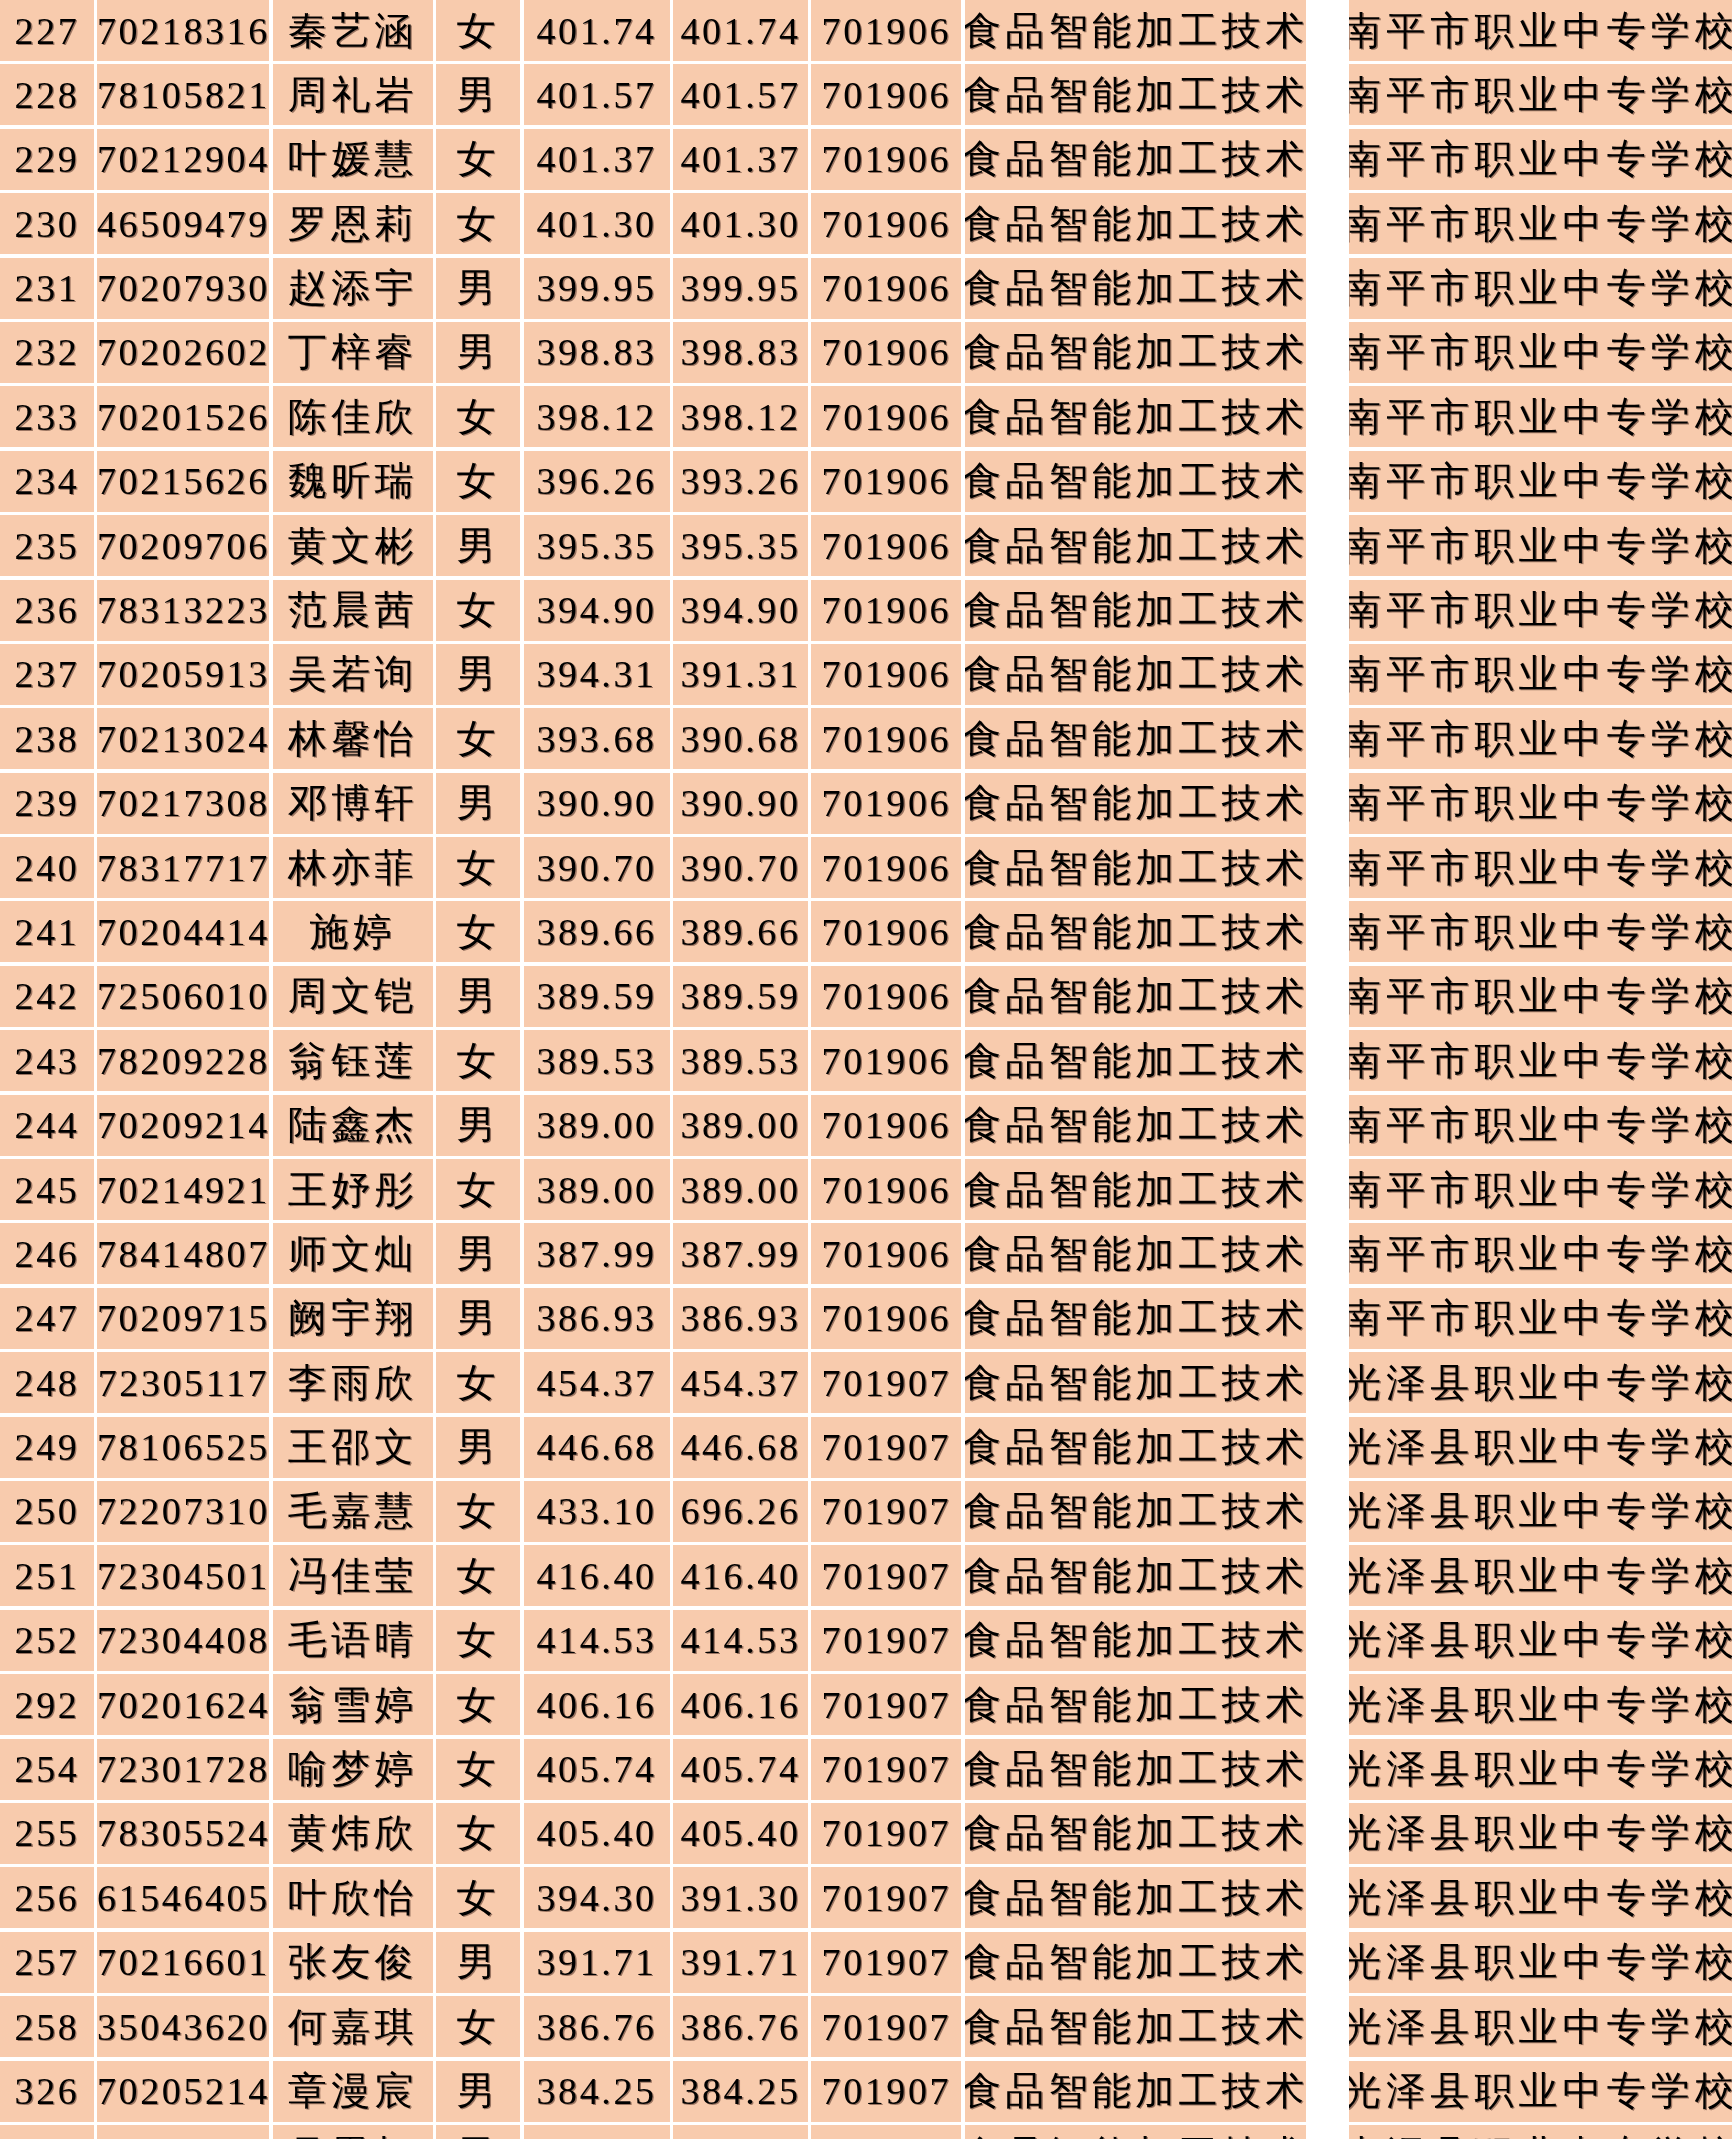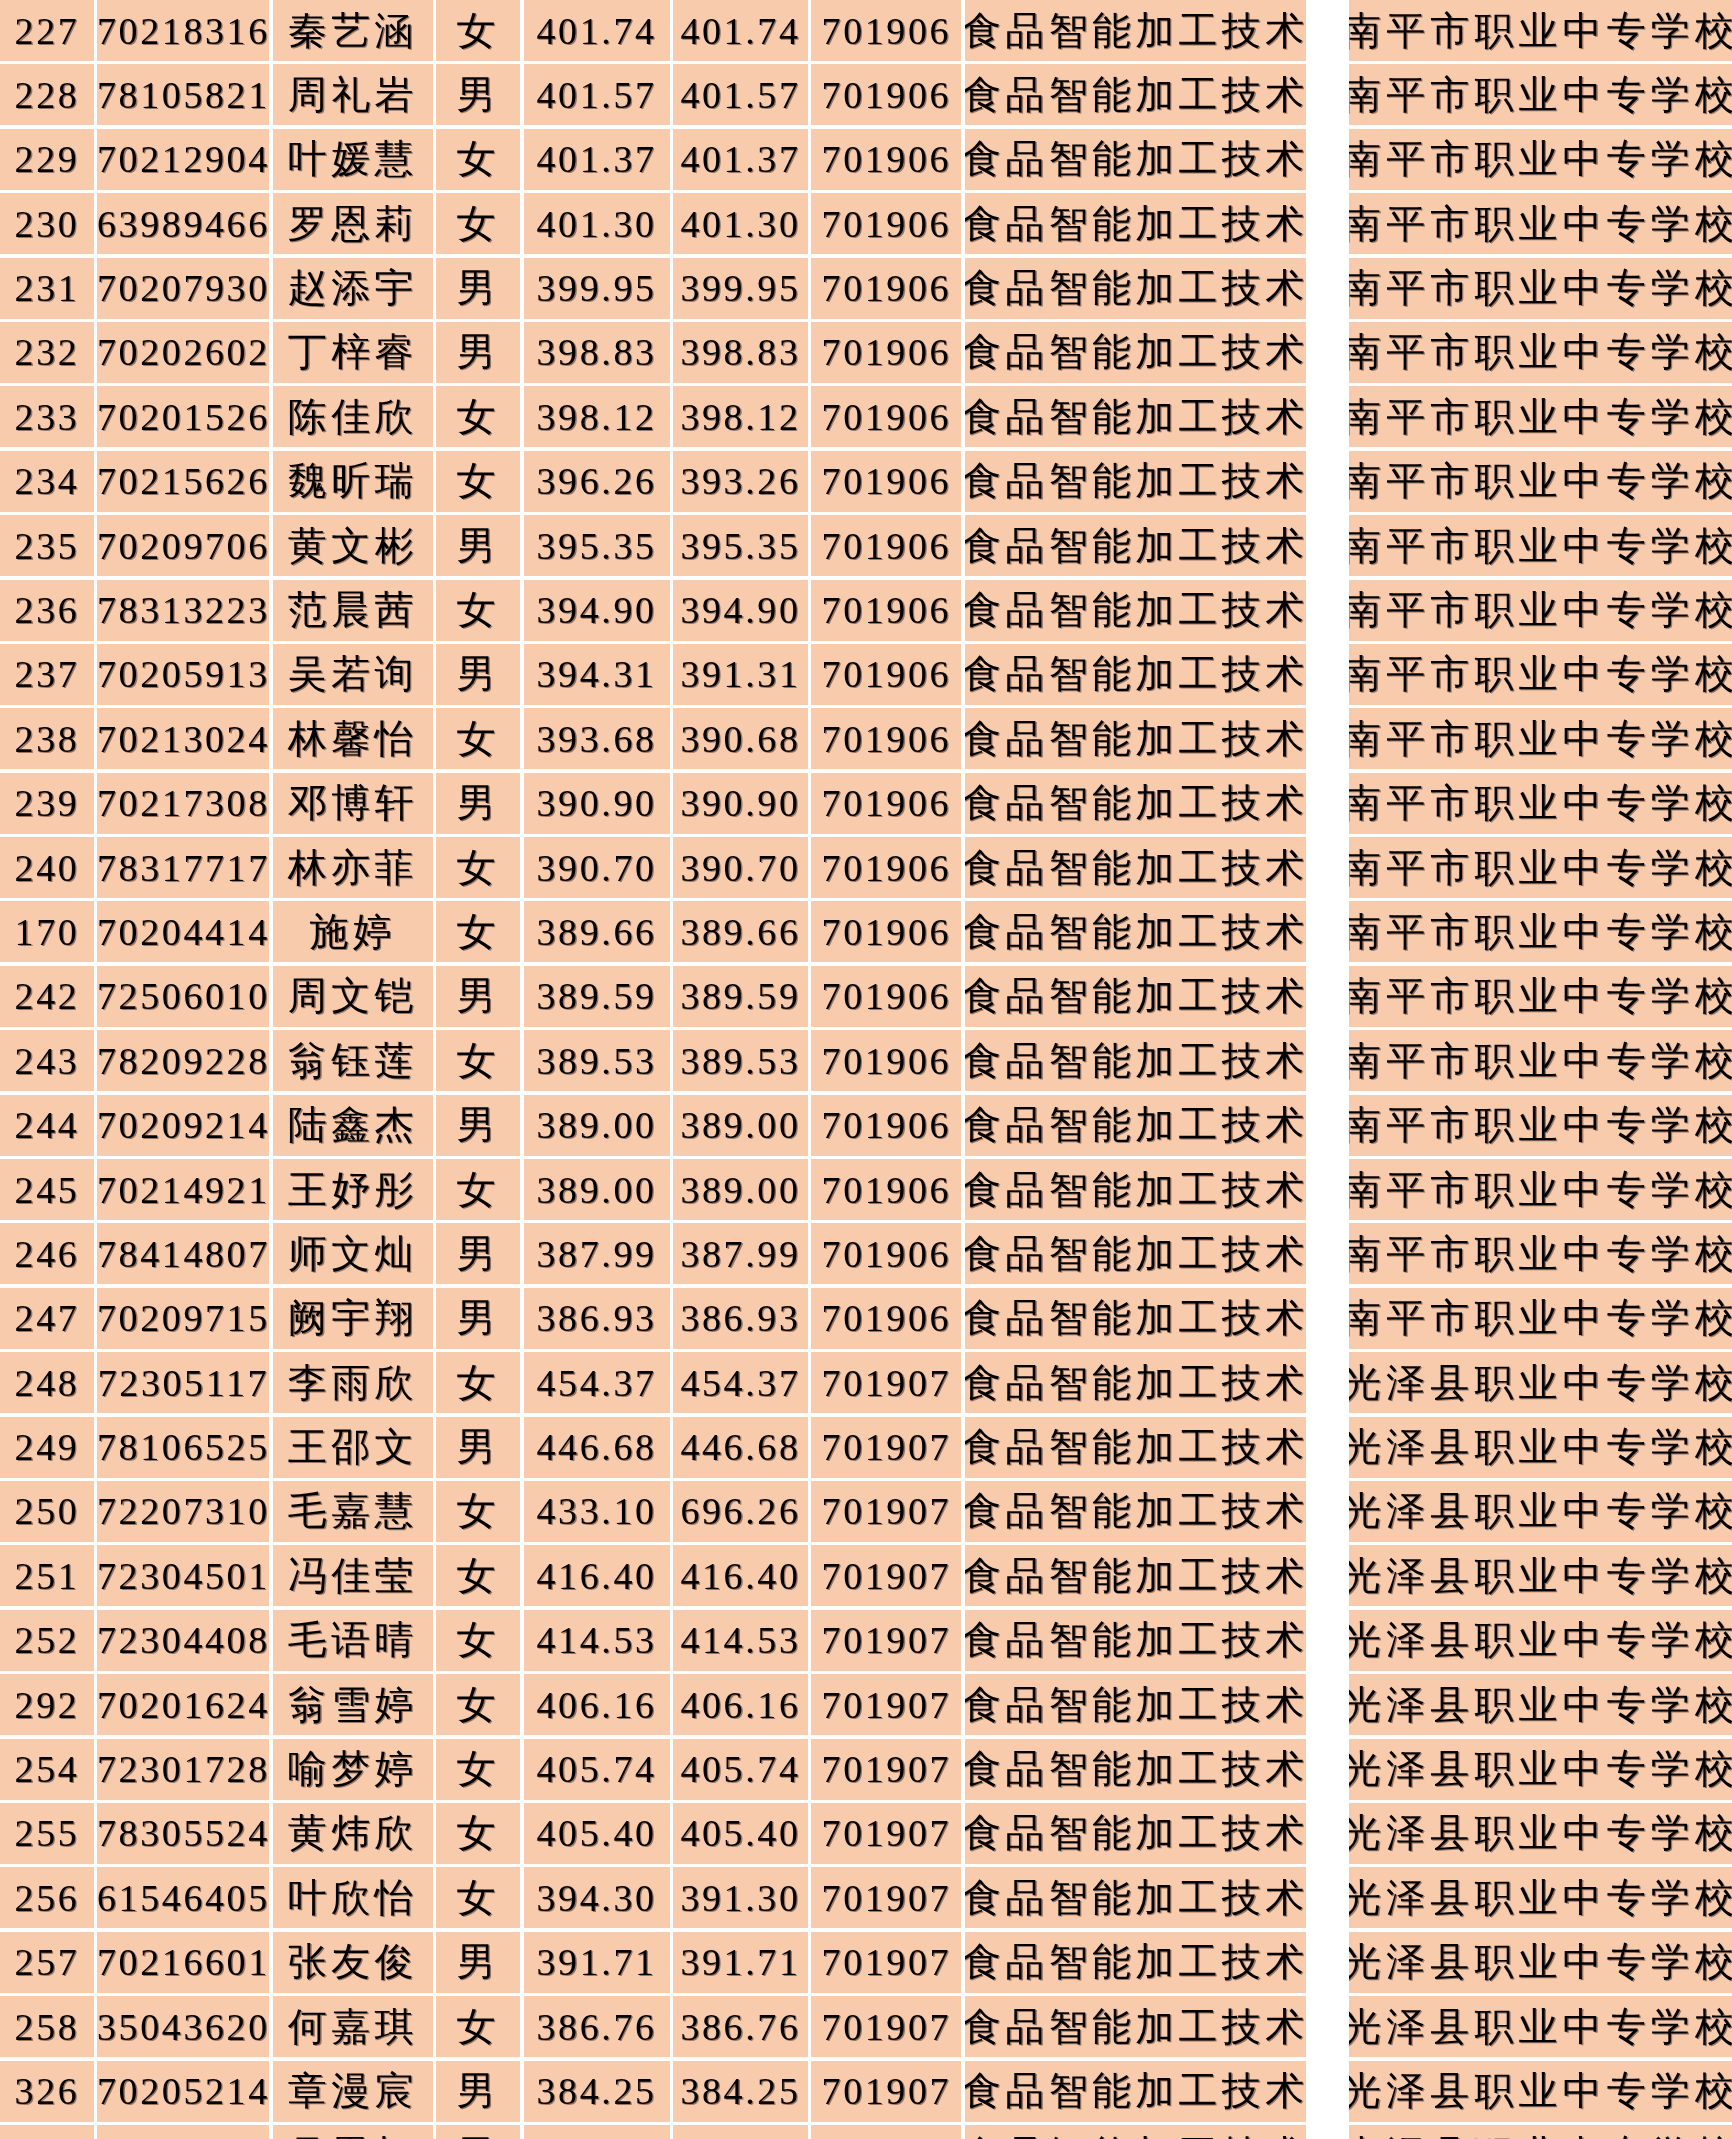--- a/index.html
+++ b/index.html
@@ -138,7 +138,7 @@
       <span>230</span>
     </div>
     <div class="cell num">
-      <span>63989466</span>
+      <span>46509479</span>
     </div>
     <div class="cell cjk">
       <span>罗恩莉</span>

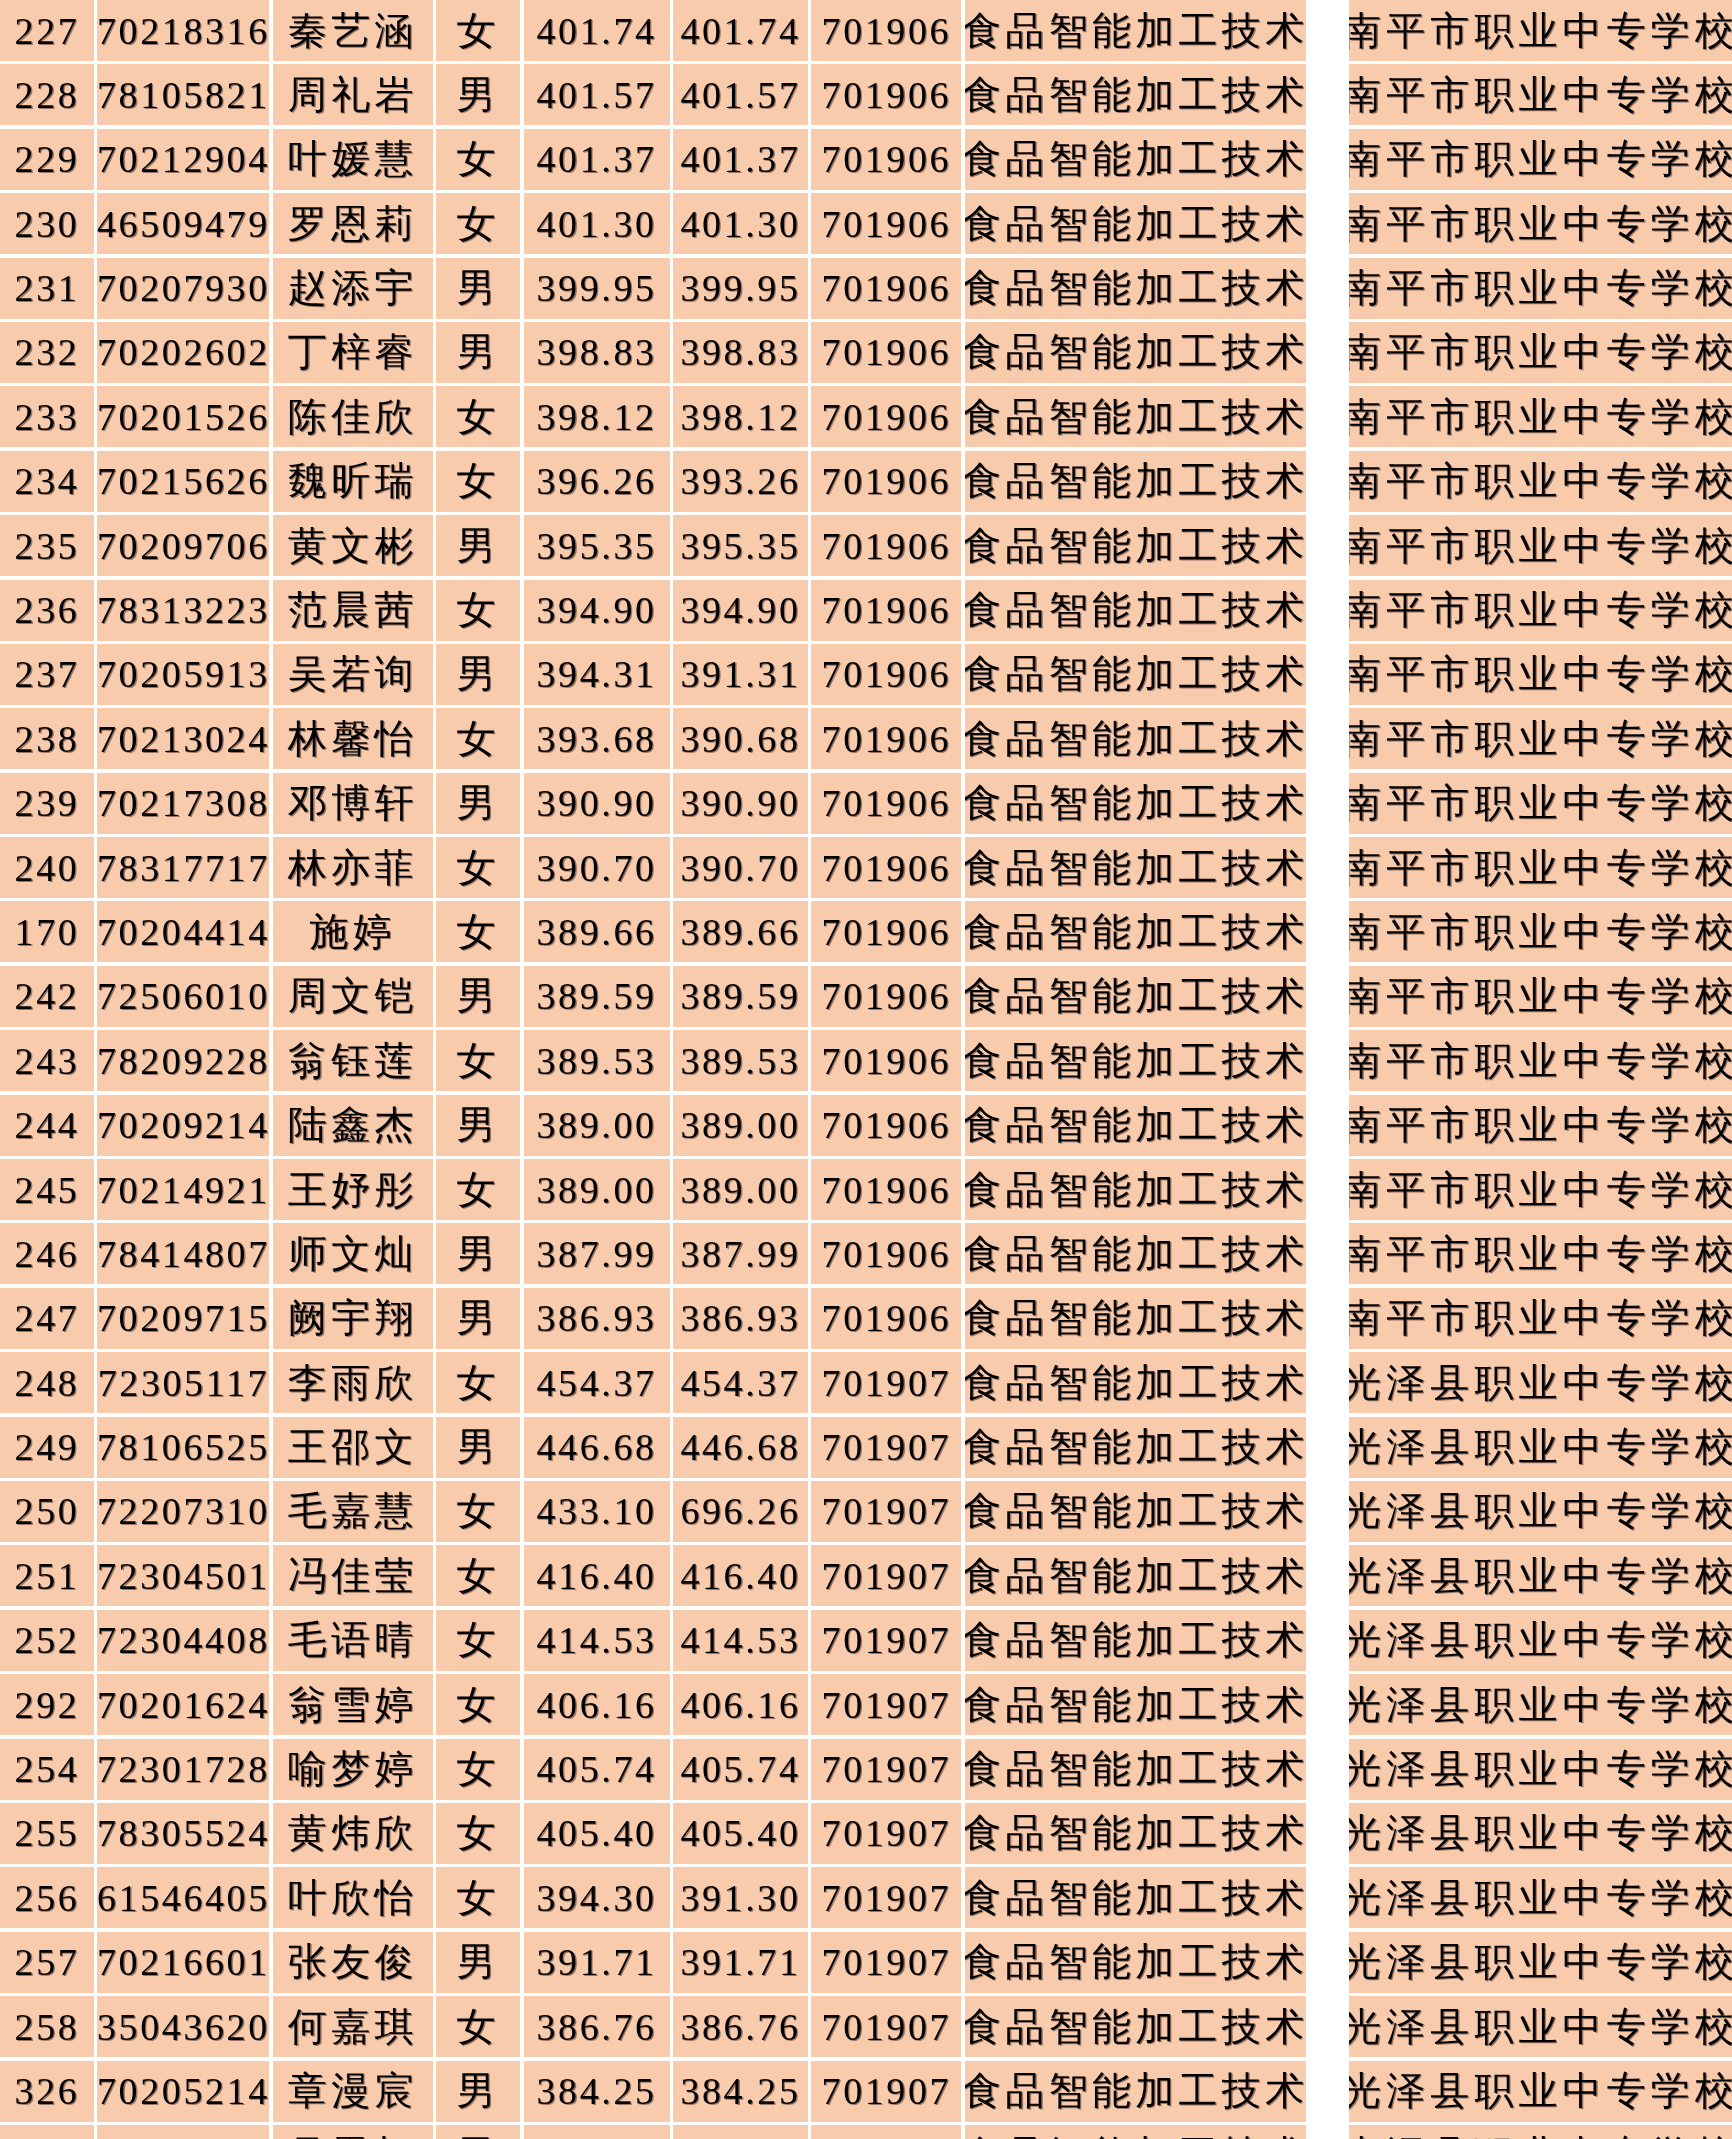--- a/index.html
+++ b/index.html
@@ -432,7 +432,7 @@
       <span>南平市职业中专学校</span>
     </div>
     <div class="cell num">
-      <span>170</span>
+      <span>241</span>
     </div>
     <div class="cell num">
       <span>70204414</span>

